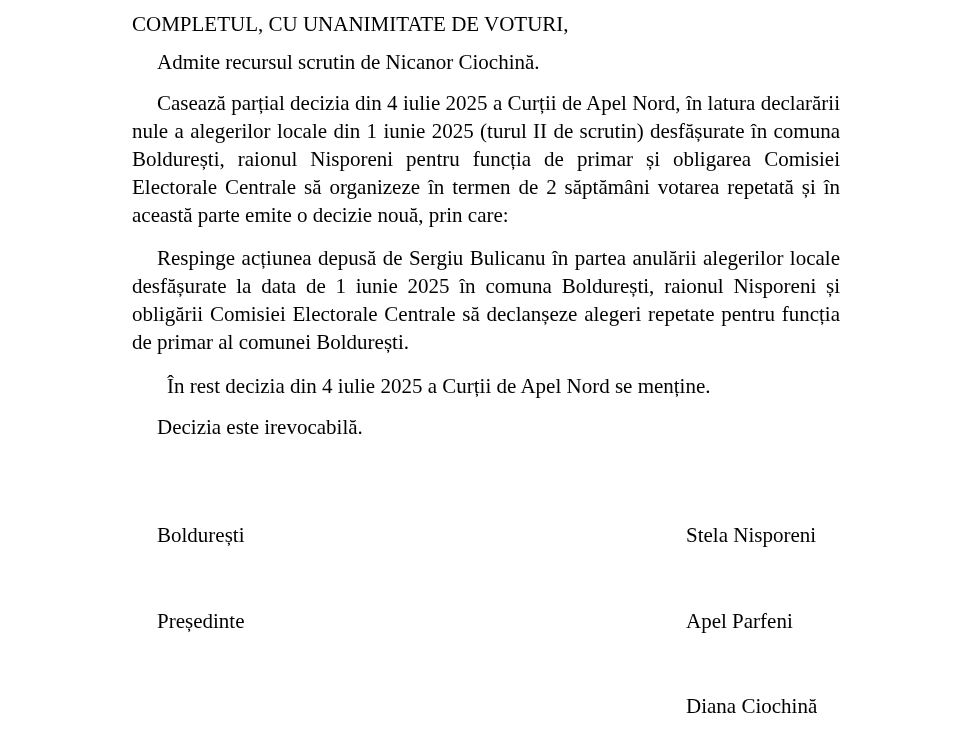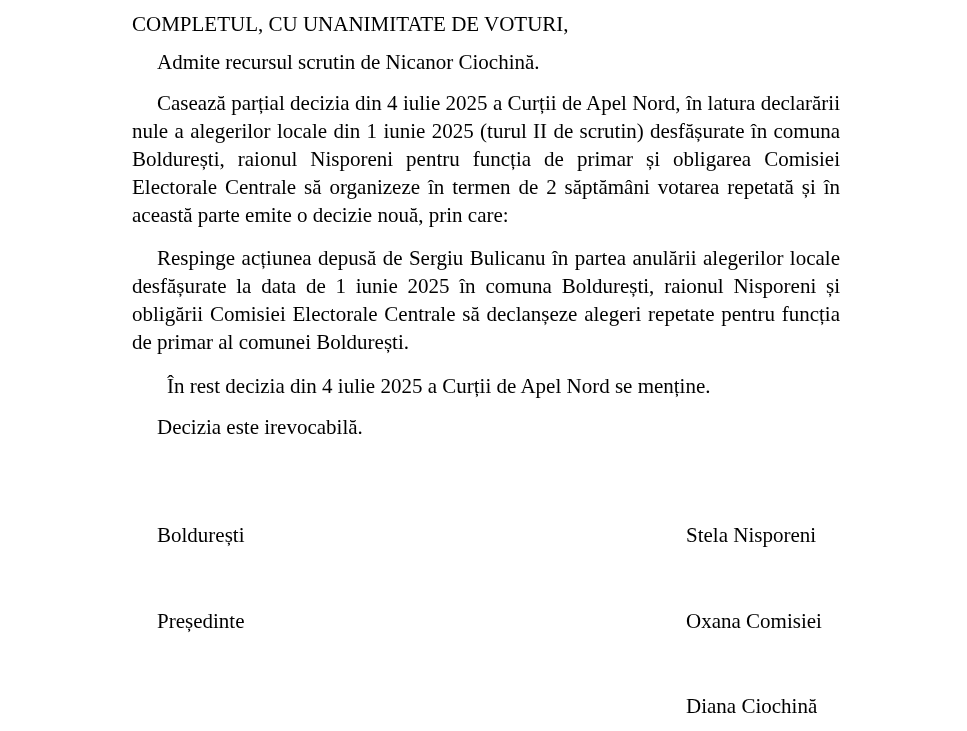--- a/index.html
+++ b/index.html
@@ -32,7 +32,7 @@
     <div class="sig-name" style="top:521px;">Stela Nisporeni</div>
 
     <div class="sig-label" style="top:607px;">Președinte</div>
-    <div class="sig-name" style="top:607px;">Oxana Comisiei</div>
+    <div class="sig-name" style="top:607px;">Apel Parfeni</div>
 
     <div class="sig-name" style="top:692px;">Diana Ciochină</div>
   </div>

